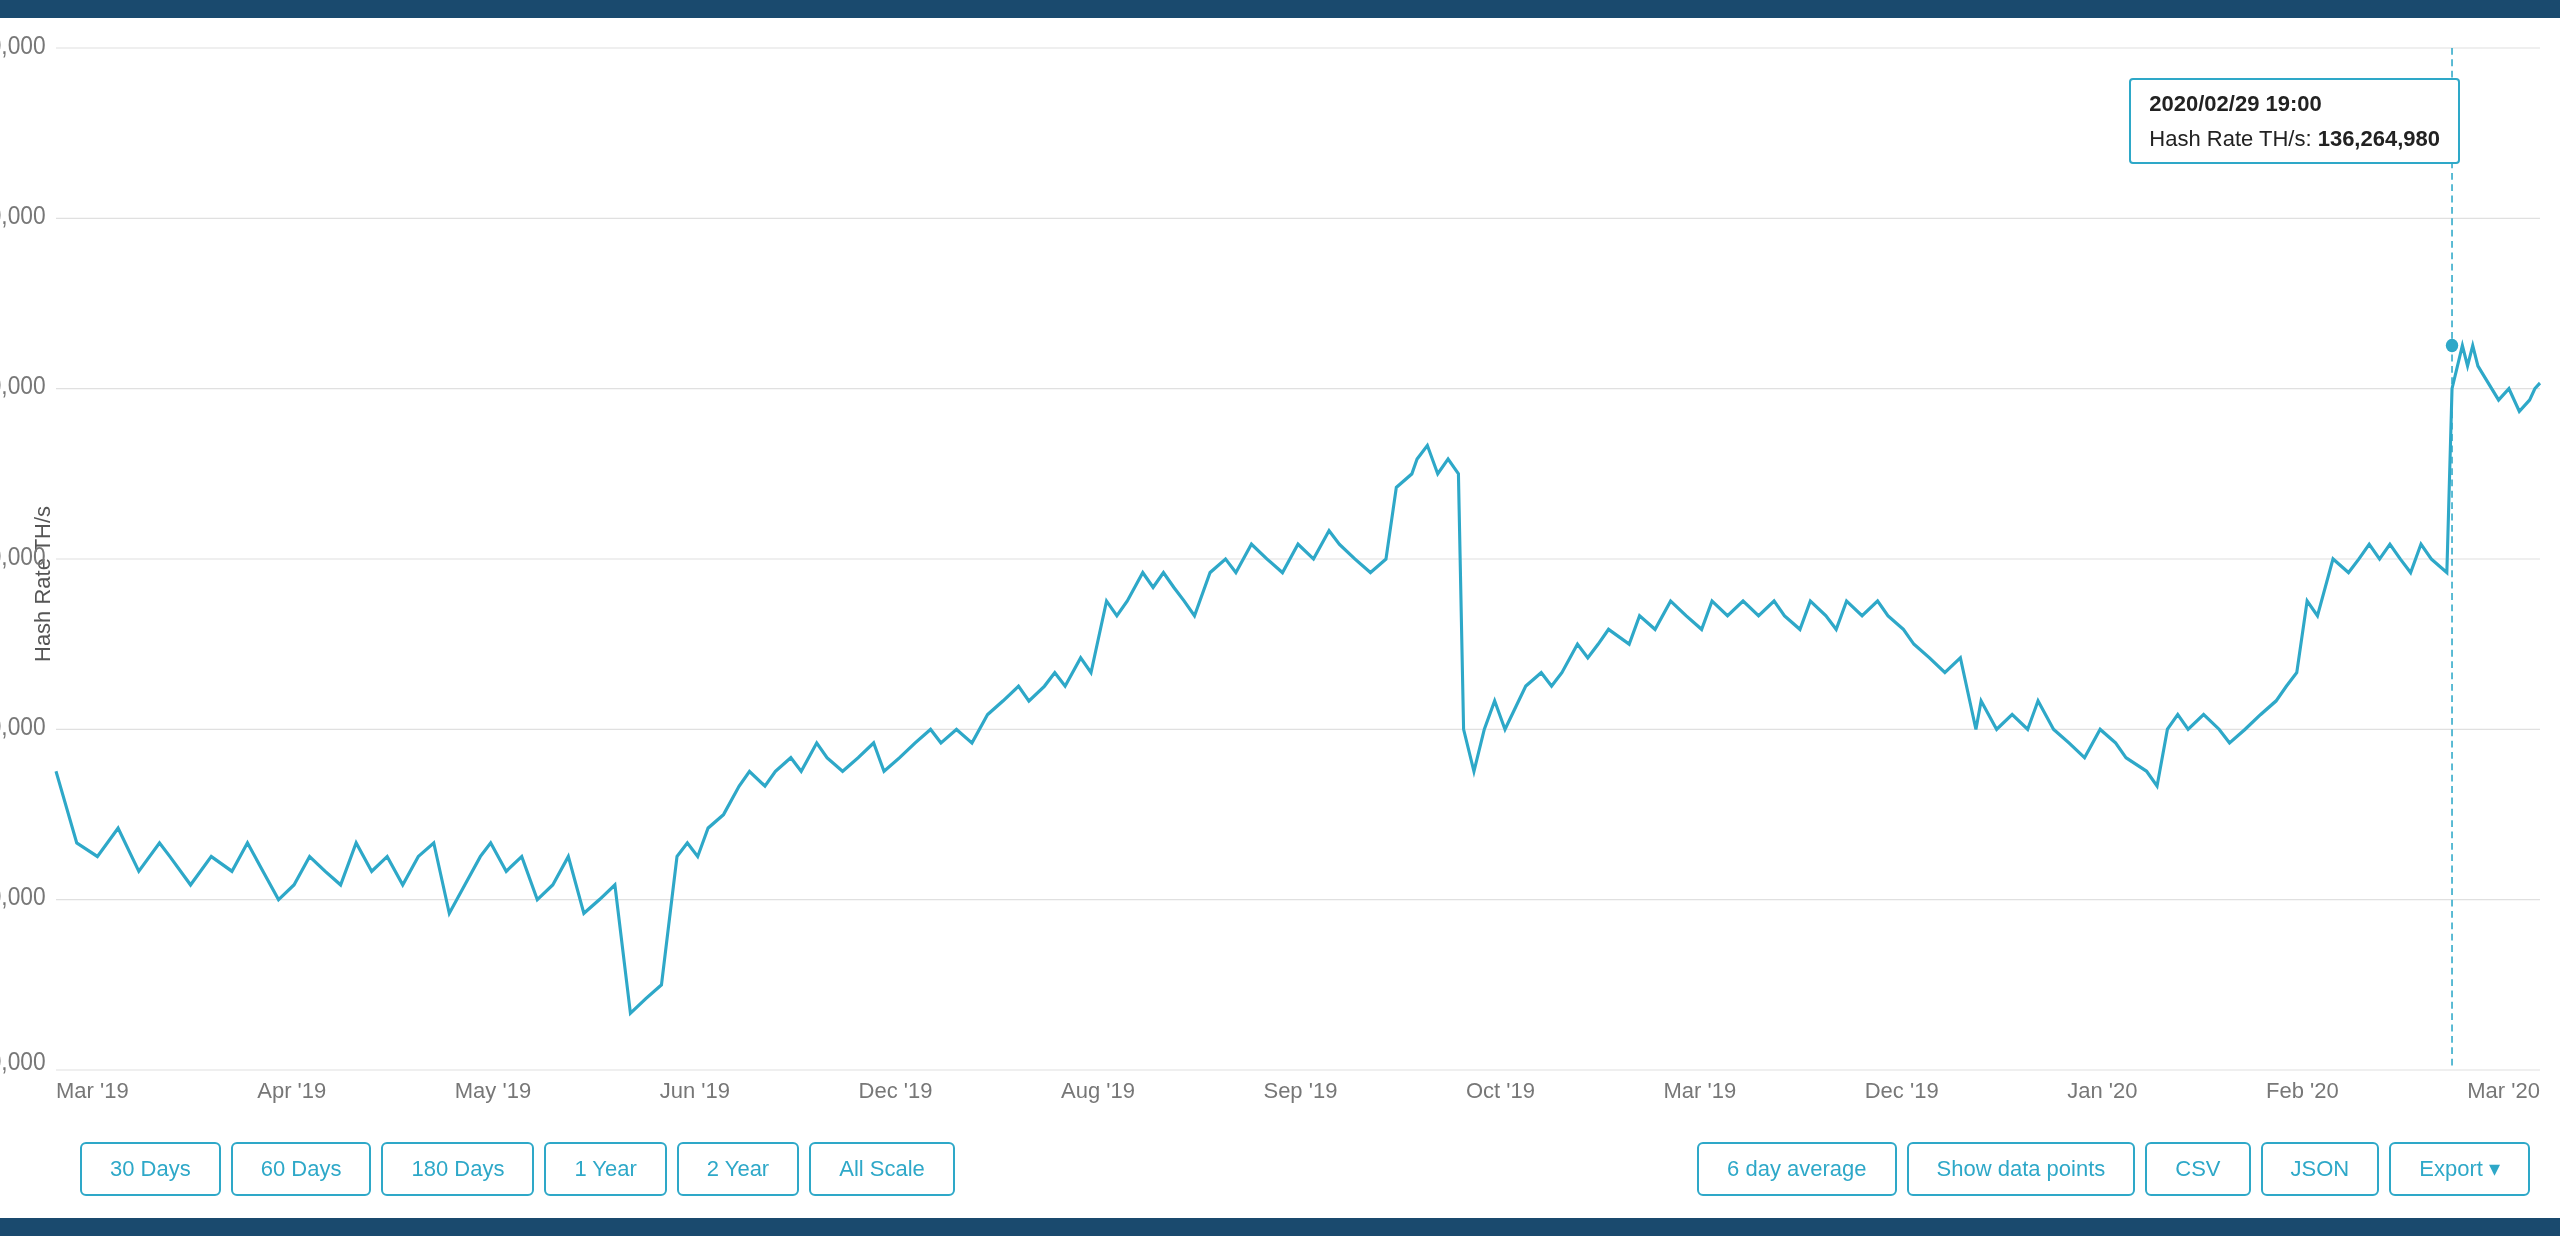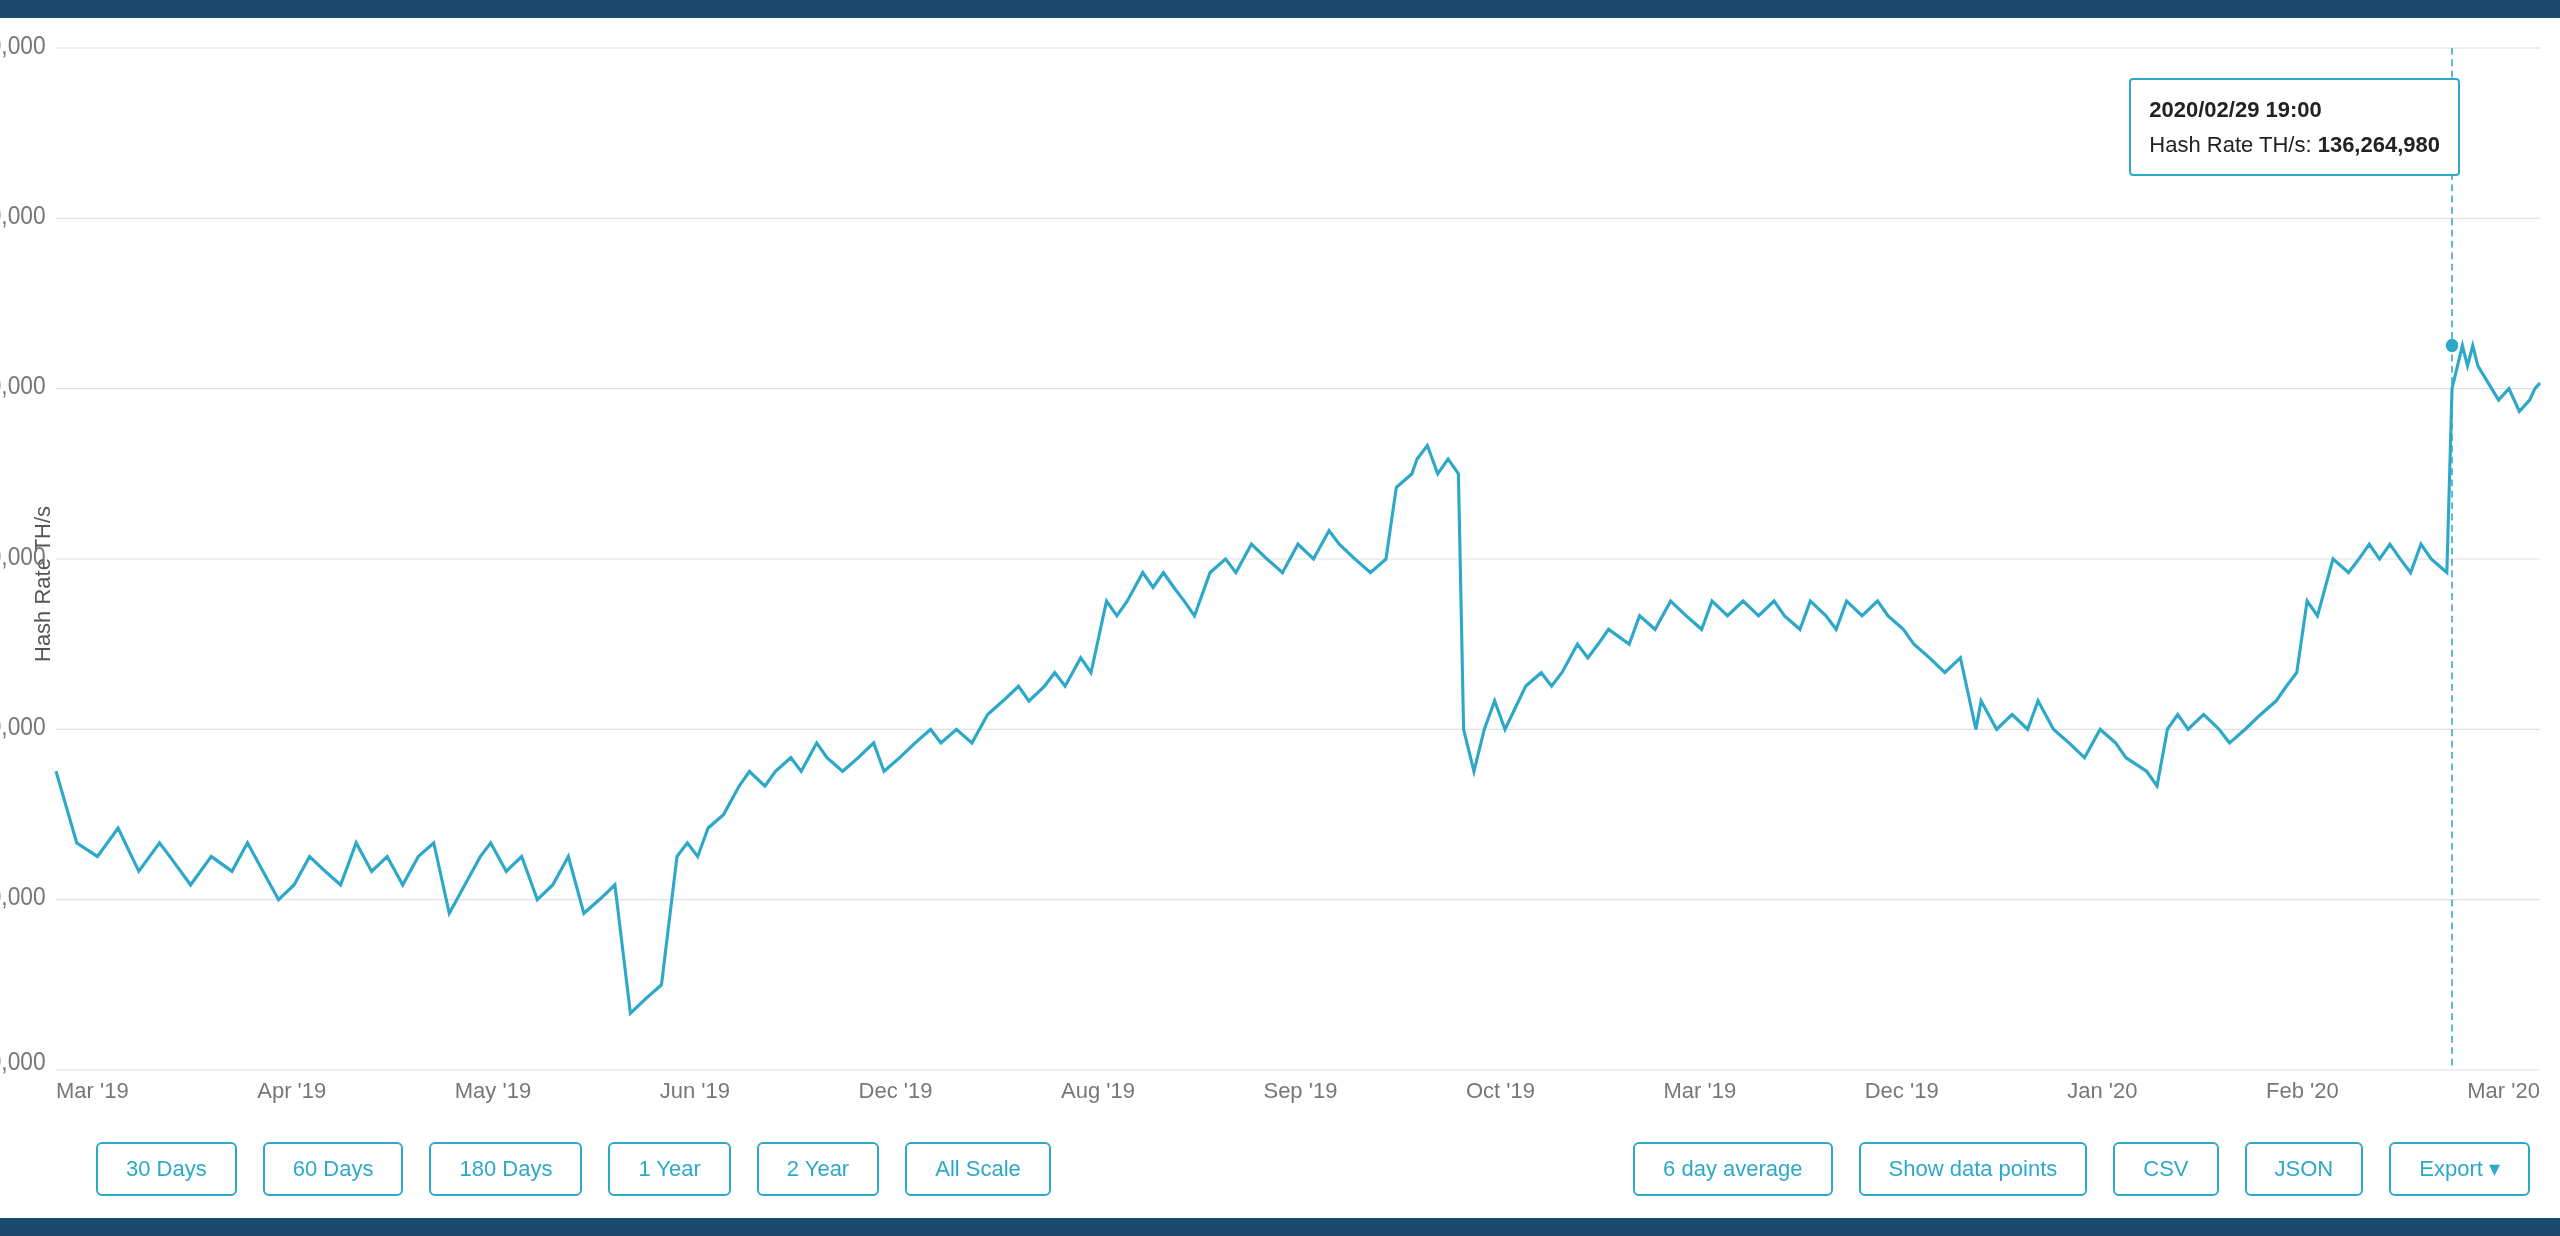--- a/index.html
+++ b/index.html
@@ -107,7 +107,7 @@
       background: #fff;
       border: 2px solid #2ea8c8;
       border-radius: 4px;
-      padding: 12px 18px;
+      padding: 6px 18px;
       font-size: 22px;
       color: #222;
       line-height: 1.6;

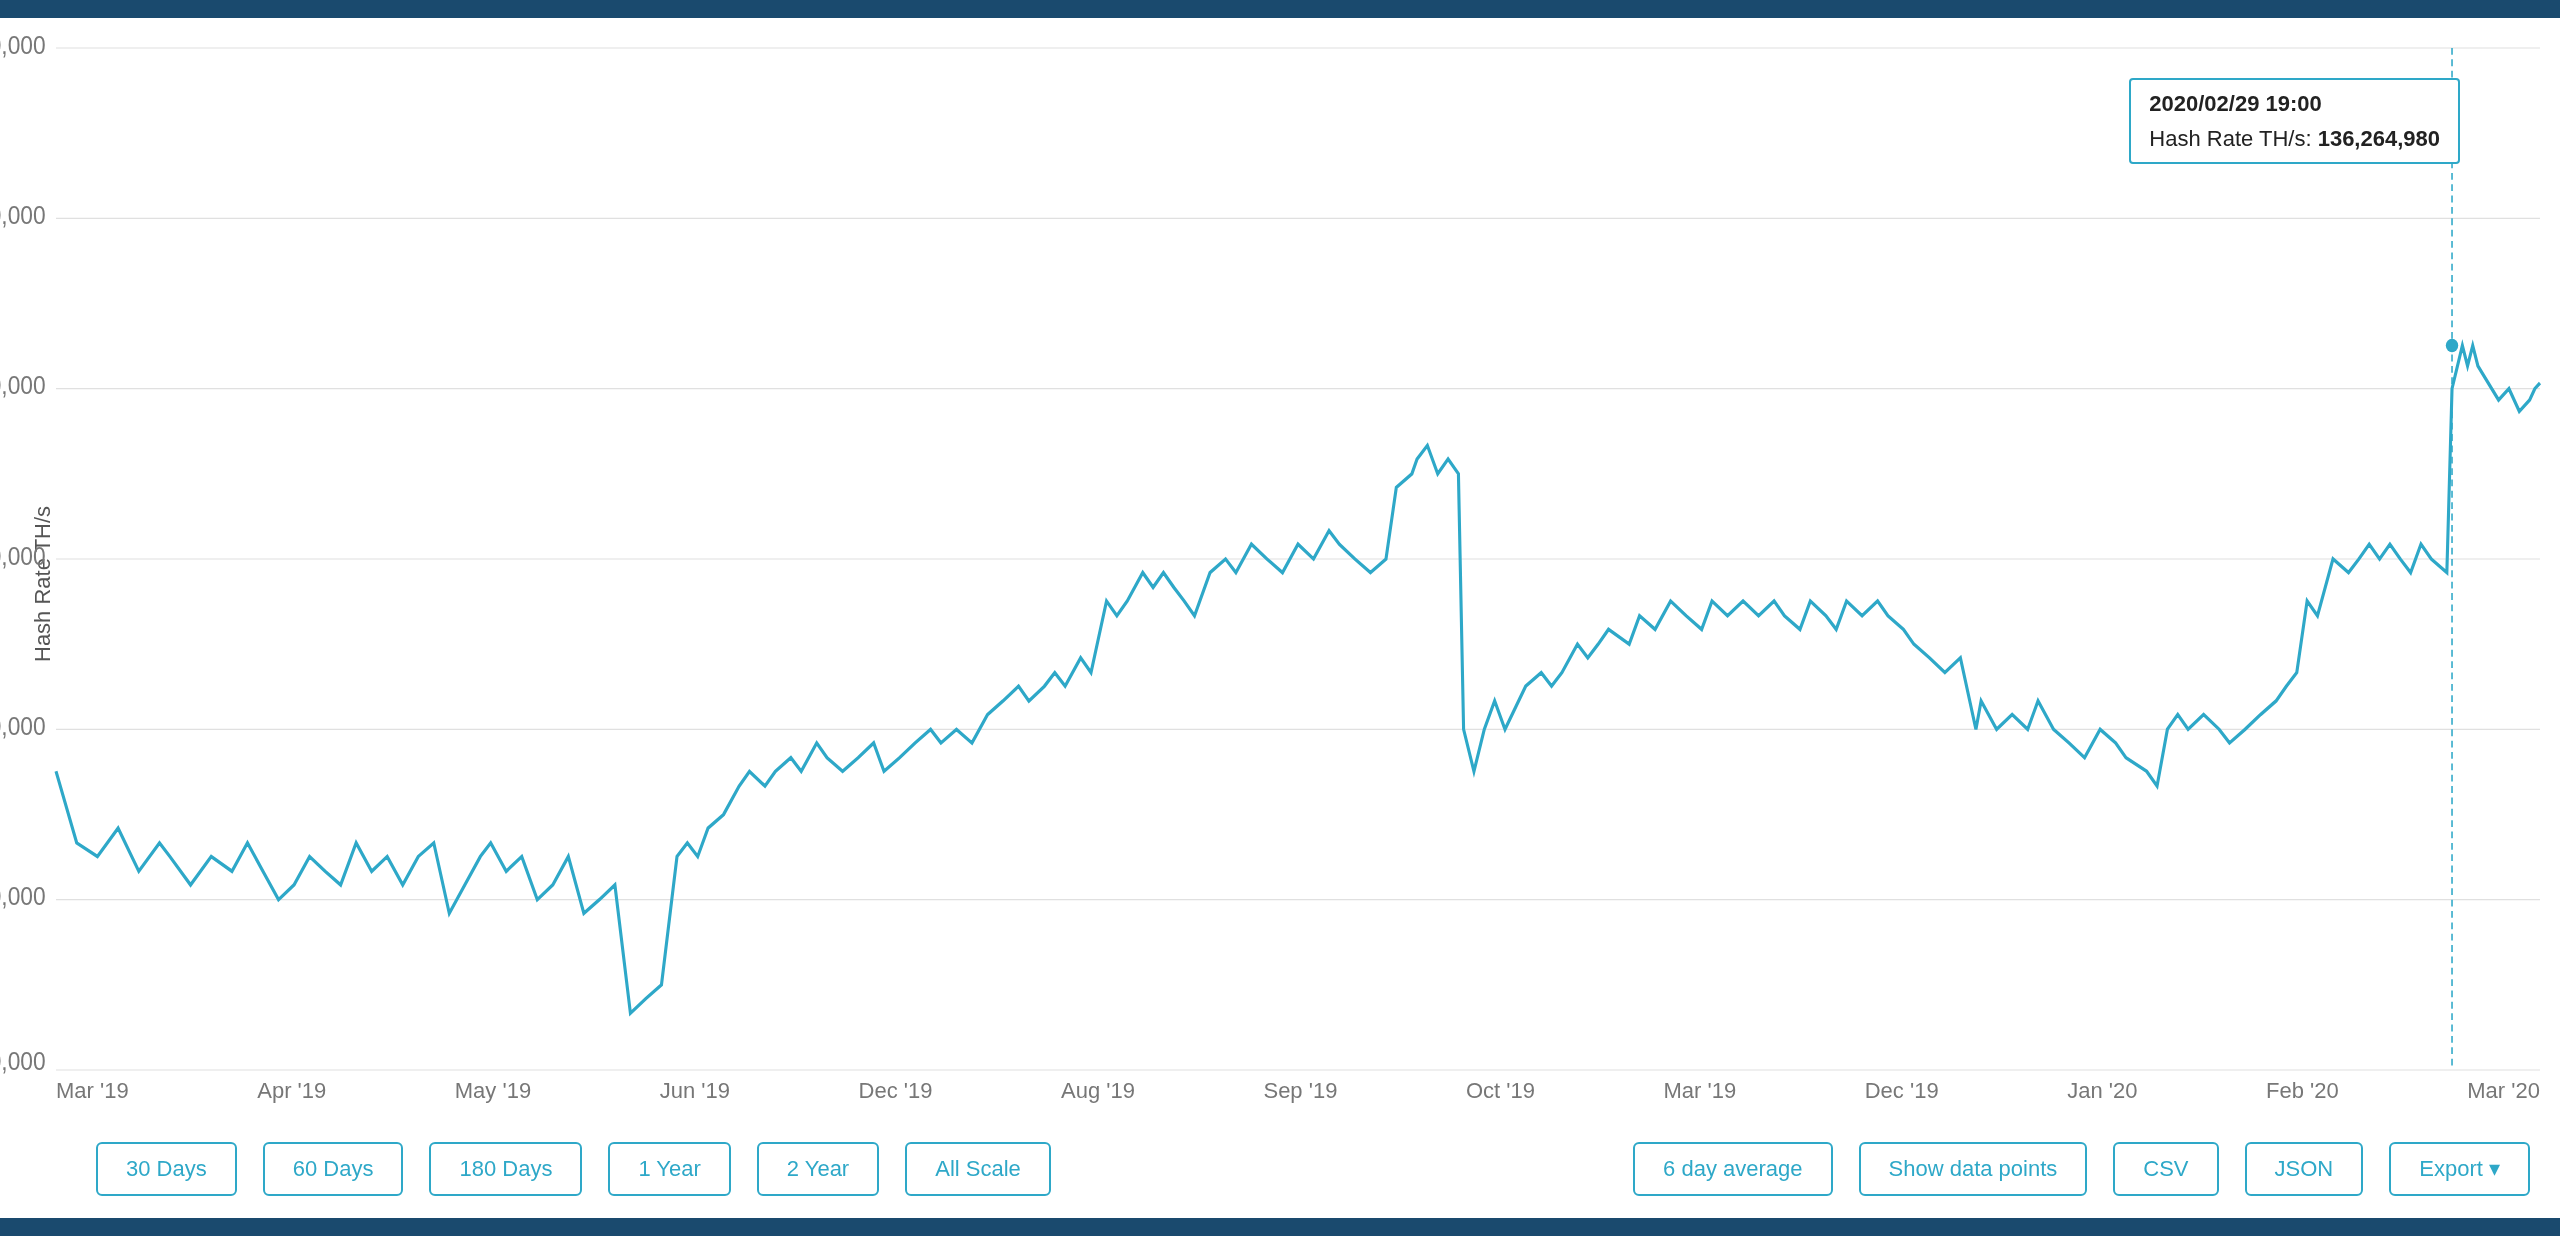--- a/index.html
+++ b/index.html
@@ -98,7 +98,6 @@
       border-radius: 6px;
       cursor: pointer;
       white-space: nowrap;
-      margin-left: 16px;
     }
     .tooltip-box {
       position: absolute;

